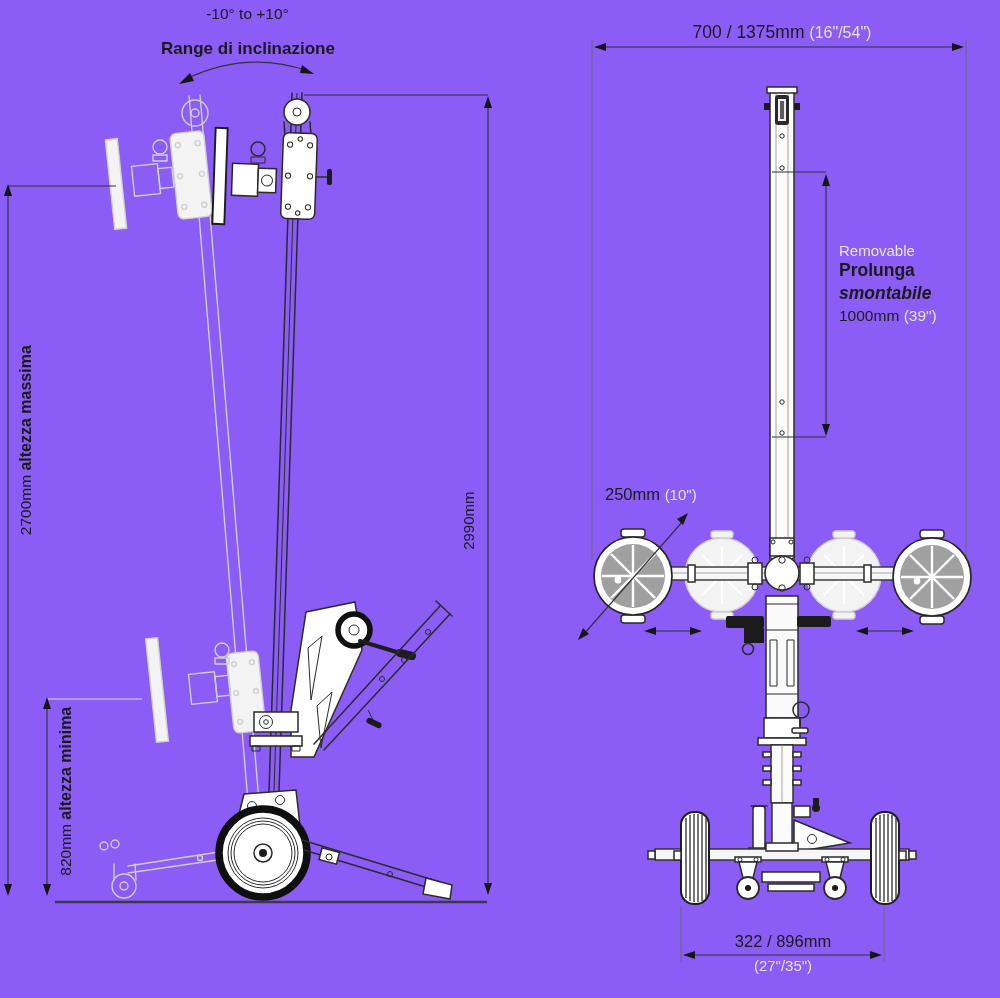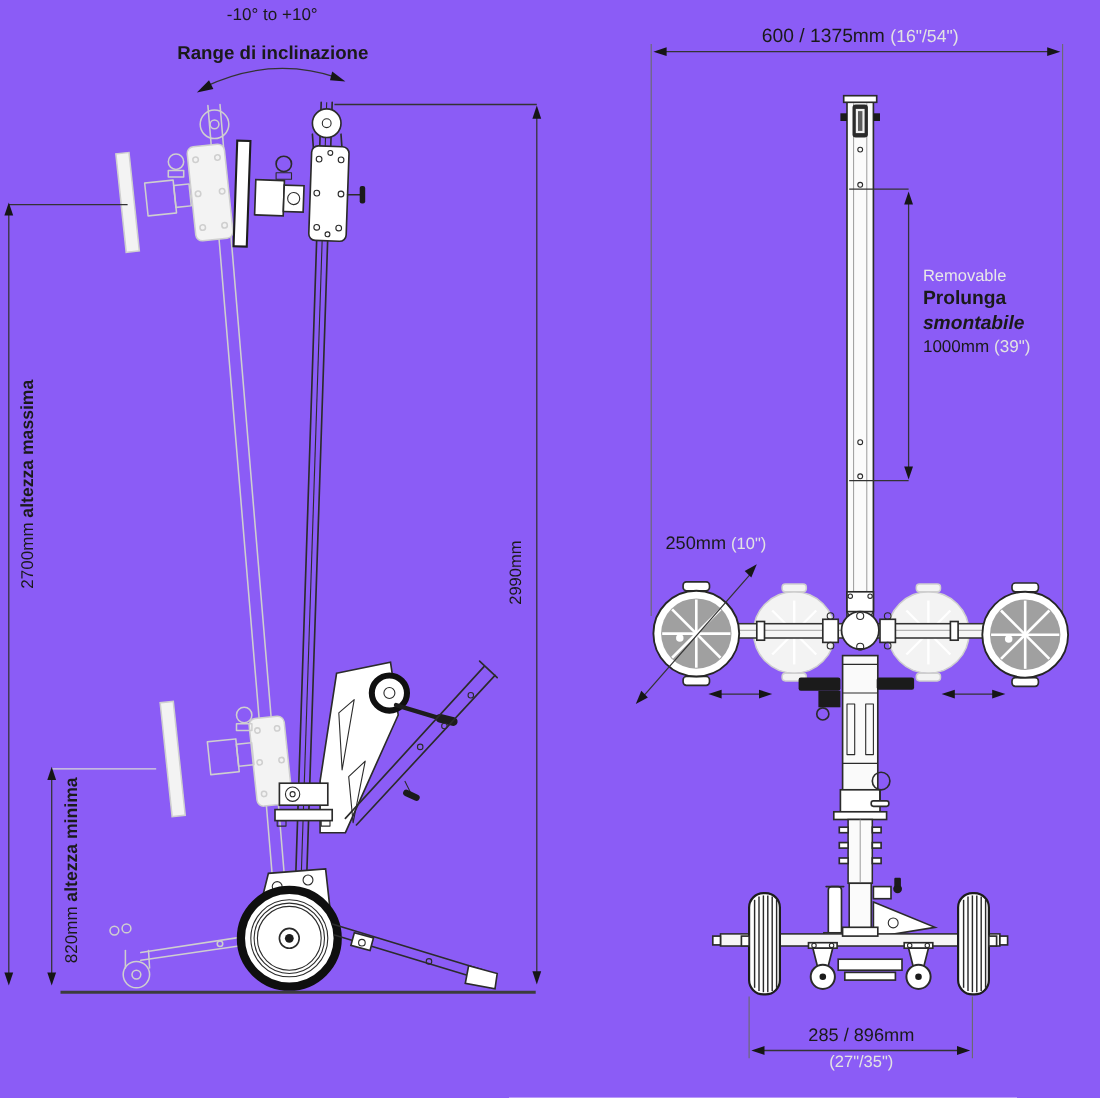--- a/index.html
+++ b/index.html
@@ -428,7 +428,7 @@
 <div class="lbl ctr vert" style="left:409px;top:512px;width:120px;font-size:15px;">2990mm</div>
 
 <div class="lbl ctr" style="left:597px;top:22px;width:370px;font-size:17.5px;">
-  <span>600 / 1375mm</span>
+  <span>700 / 1375mm</span>
   <span class="faint" style="font-size:16px;">(16"/54")</span>
 </div>
 

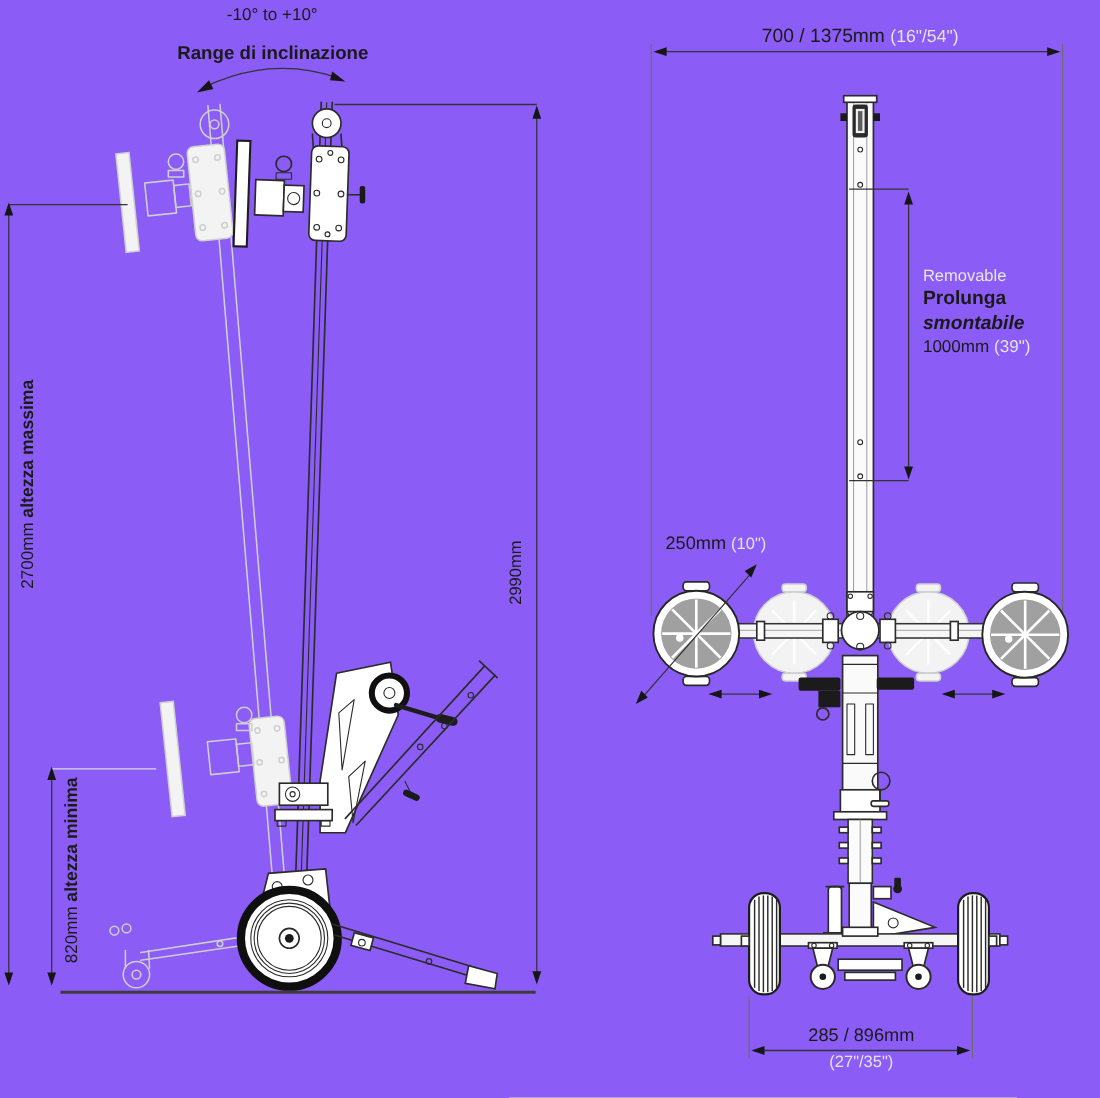--- a/index.html
+++ b/index.html
@@ -447,7 +447,7 @@
   <span class="faint" style="font-size:15px;">(10")</span>
 </div>
 
-<div class="lbl ctr" style="left:658px;top:932px;width:250px;font-size:16.5px;">285 / 896mm</div>
+<div class="lbl ctr" style="left:658px;top:932px;width:250px;font-size:16.5px;">322 / 896mm</div>
 <div class="lbl ctr faint" style="left:658px;top:957px;width:250px;font-size:15px;">(27"/35")</div>
 
 </div>

